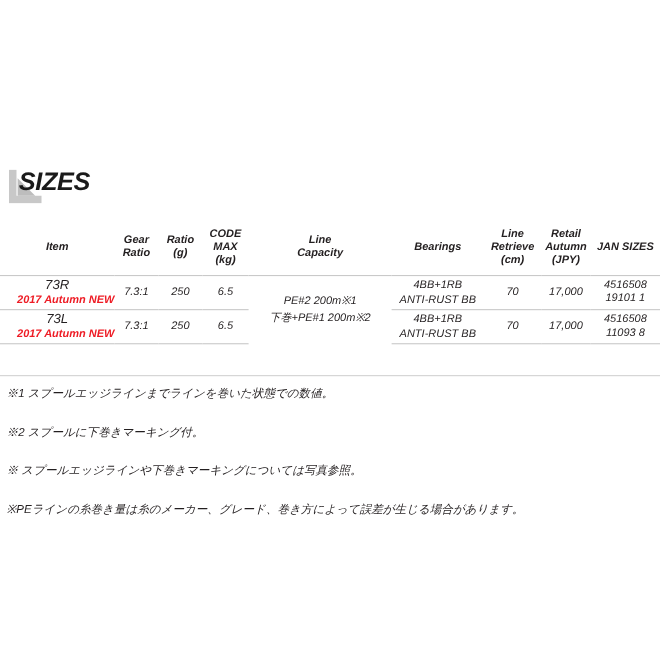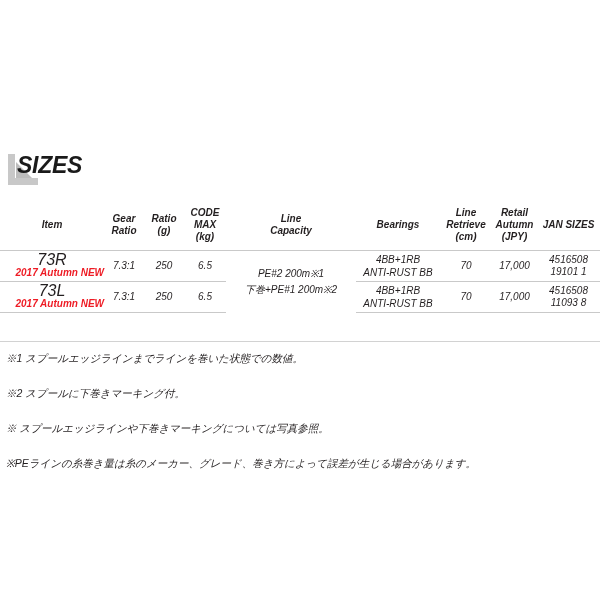--- a/index.html
+++ b/index.html
@@ -110,7 +110,7 @@
   }
   .item-name {
     display: block;
-    font-size: 16px;
+    font-size: 12px;
     line-height: 13px;
     color: #231f20;
   }

